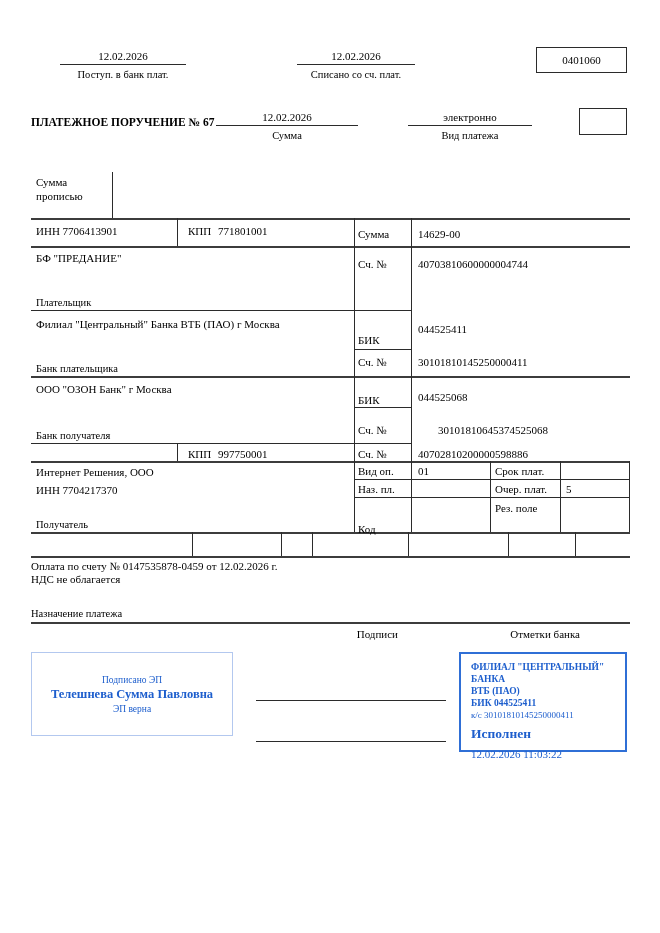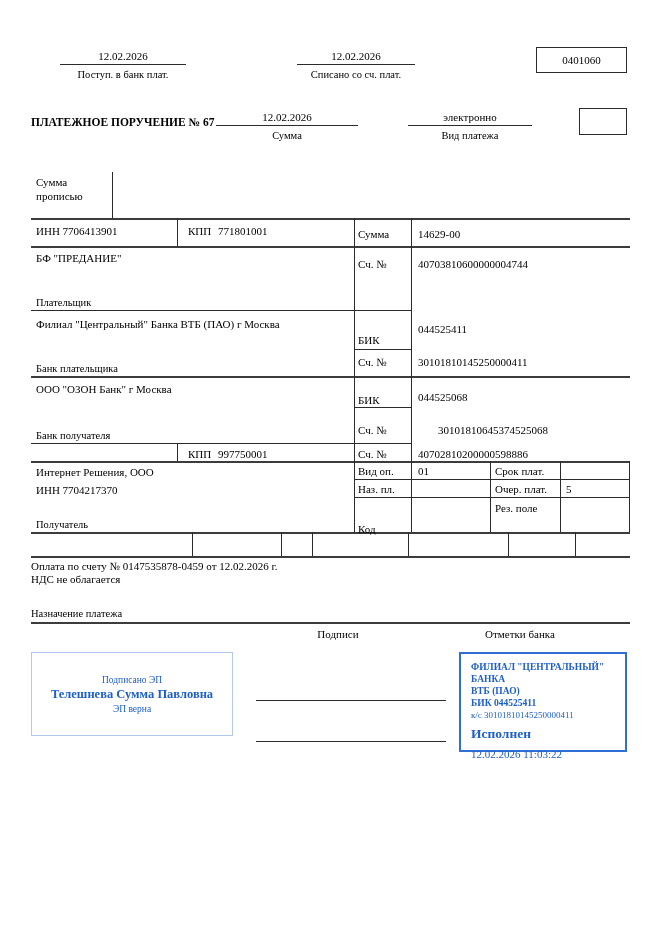--- a/index.html
+++ b/index.html
@@ -11,7 +11,7 @@
   .t { position:absolute; font-size:11px; line-height:12px; white-space:nowrap; }
   .small { font-size:10.5px;text-align:center; }
   .bold { font-weight:bold; }
-  .center { text-align:center; }
+  .center { text-align:right; }
   .hl { position:absolute; background:#3c3c3c; height:1.5px; }
   .hl1 { position:absolute; background:#2b2b2b; height:1px; }
   .vl { position:absolute; background:#2b2b2b; width:1px; }

